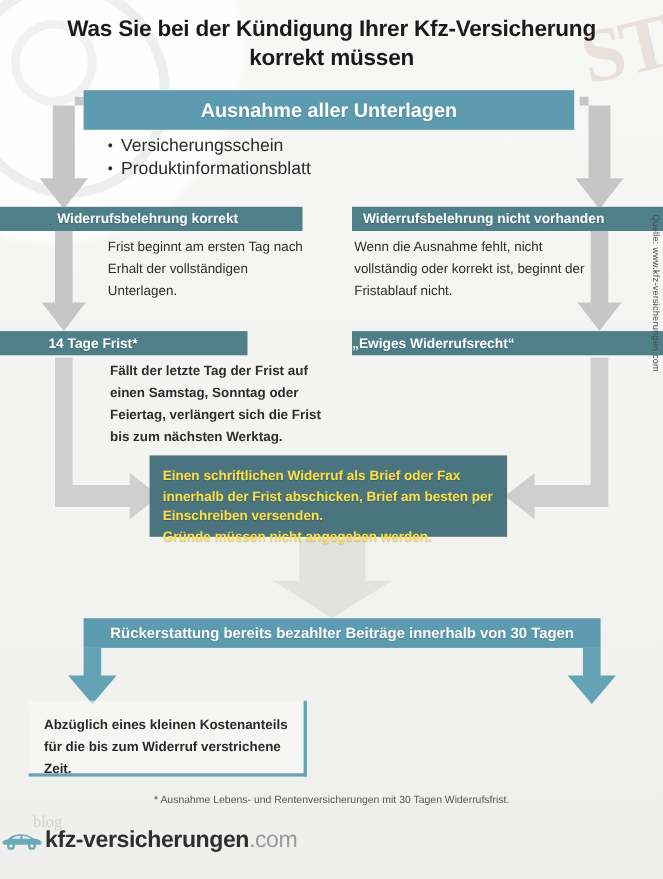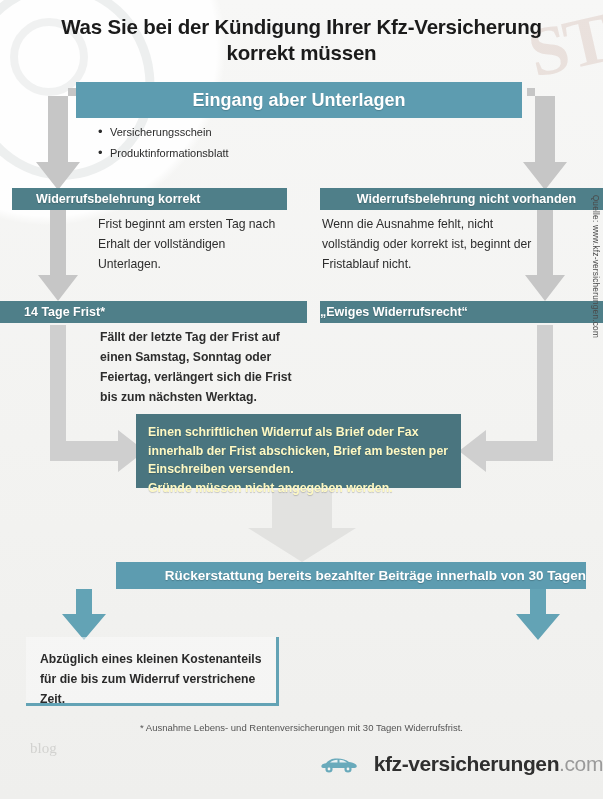--- a/index.html
+++ b/index.html
@@ -175,7 +175,7 @@
   <div class="title">Was Sie bei der Kündigung Ihrer Kfz-Versicherung korrekt müssen</div>
 
   <div class="bar bar-main">
-    <span>Eingang aber Unterlagen</span>
+    <span>Ausnahme aller Unterlagen</span>
   </div>
 
   <div class="bullets bul-left">

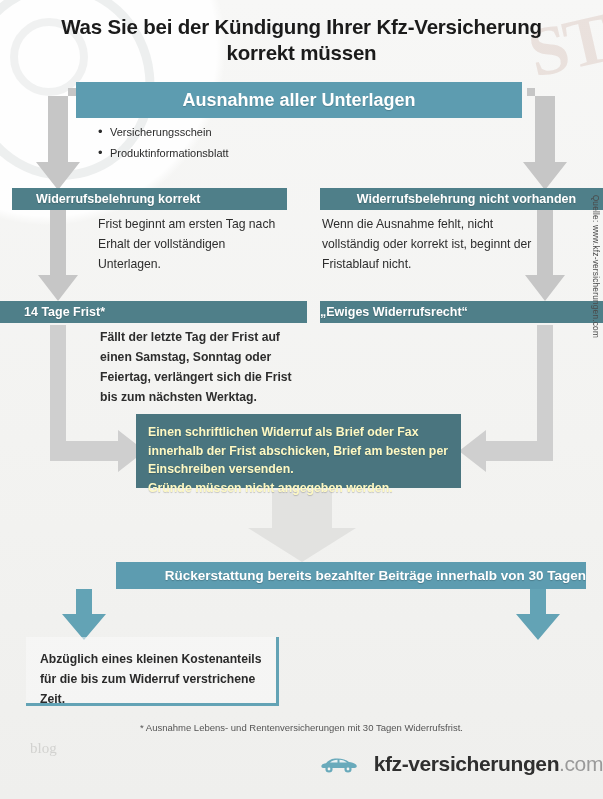--- a/index.html
+++ b/index.html
@@ -82,7 +82,7 @@
 
   
   .bullets{
-    position:absolute;font-size:11px;color:#2b2b2b;line-height:21px;
+    position:absolute;font-size:16px;color:#2b2b2b;line-height:21px;
   }
   .bullets ul{margin:0;padding-left:14px;list-style:none;}
   .bullets li{position:relative;}

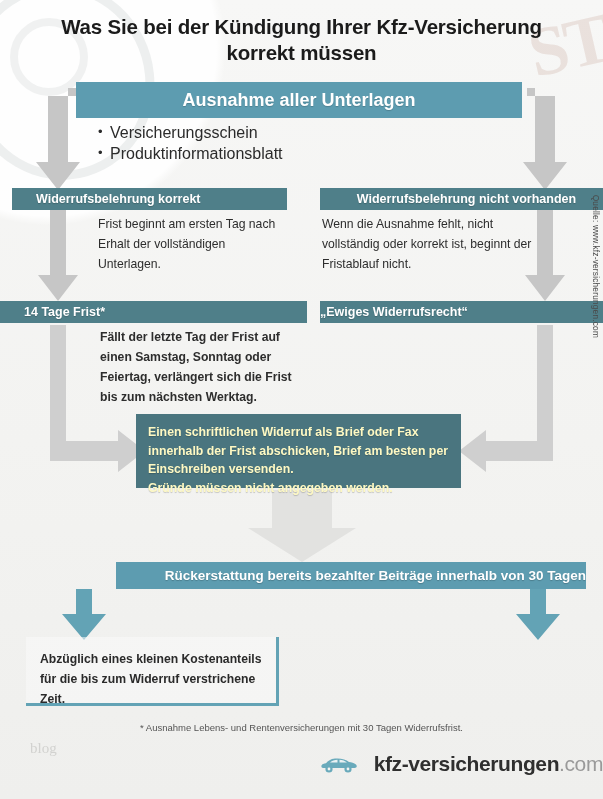--- a/index.html
+++ b/index.html
@@ -69,7 +69,7 @@
     background:#4f7f89;height:22px;font-size:12.5px;
     text-shadow:0 1px 1px rgba(0,0,0,.2);
   }
-  .bar-l1{left:12px;top:188px;width:275px;padding-left:24px;}
+  .bar-l1{left:0px;top:188px;width:275px;padding-left:52px;}
   .bar-r1{left:320px;top:188px;width:283px;padding-left:10px;justify-content:center;}
   .bar-l2{left:0px;top:301px;width:307px;padding-left:24px;}
   .bar-r2{left:320px;top:301px;width:283px;}

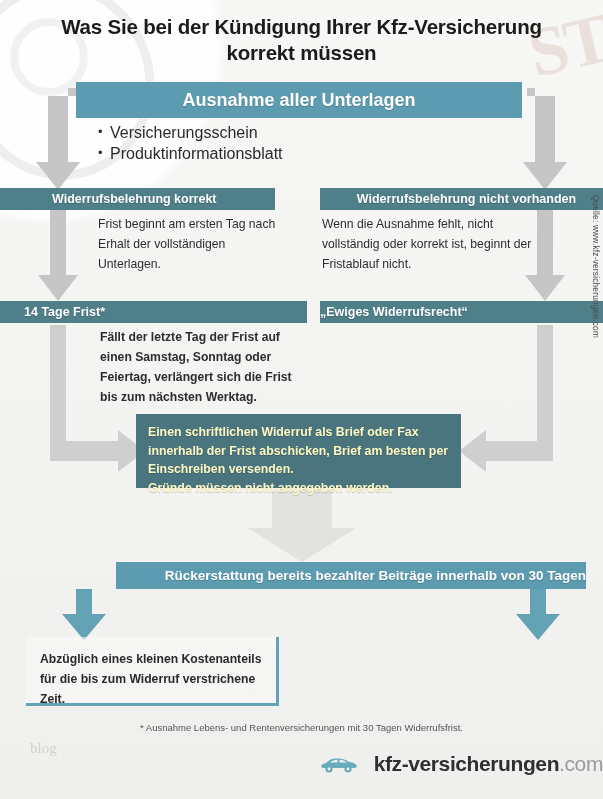--- a/index.html
+++ b/index.html
@@ -70,7 +70,7 @@
     text-shadow:0 1px 1px rgba(0,0,0,.2);
   }
   .bar-l1{left:0px;top:188px;width:275px;padding-left:52px;}
-  .bar-r1{left:320px;top:188px;width:283px;padding-left:10px;justify-content:center;}
+  .bar-r1{left:320px;top:188px;width:283px;padding-left:10px;}
   .bar-l2{left:0px;top:301px;width:307px;padding-left:24px;}
   .bar-r2{left:320px;top:301px;width:283px;}
   .bar-wide{

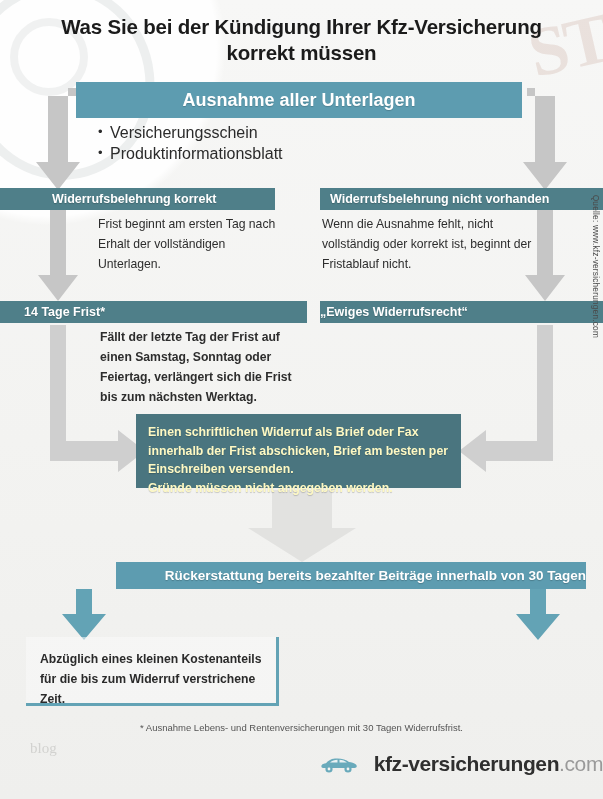--- a/index.html
+++ b/index.html
@@ -71,7 +71,7 @@
   }
   .bar-l1{left:0px;top:188px;width:275px;padding-left:52px;}
   .bar-r1{left:320px;top:188px;width:283px;padding-left:10px;}
-  .bar-l2{left:0px;top:301px;width:307px;padding-left:24px;}
+  .bar-l2{left:0px;top:301px;width:225px;padding-left:44px;}
   .bar-r2{left:320px;top:301px;width:283px;}
   .bar-wide{
     left:76px;top:562px;width:470px;height:27px;

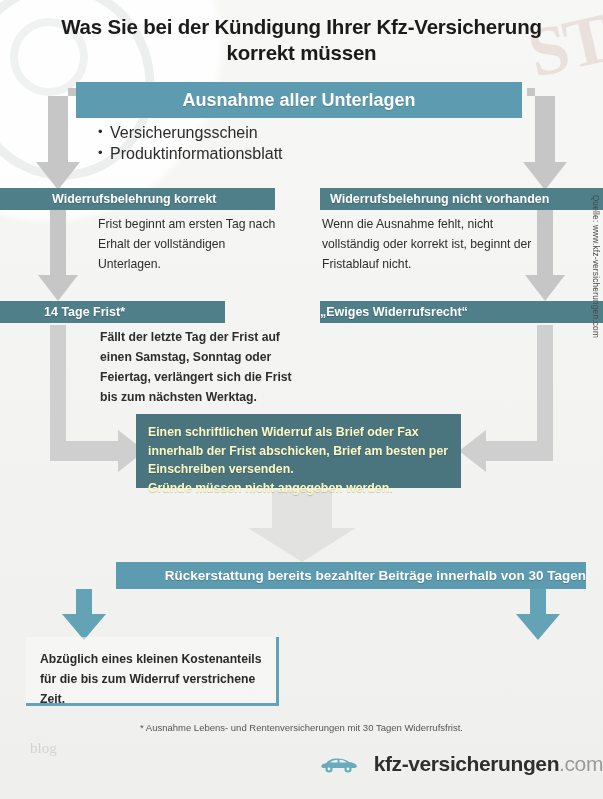--- a/index.html
+++ b/index.html
@@ -104,7 +104,7 @@
   .centerbox{
     position:absolute;left:136px;top:414px;width:325px;height:74px;
     background:#4a757f;
-    color:#fef9c3;font-weight:bold;font-size:12.3px;line-height:18.5px;
+    color:#fde047;font-weight:bold;font-size:12.3px;line-height:18.5px;
     padding:9px 12px;box-sizing:border-box;
     text-shadow:0 1px 1px rgba(0,0,0,.2);
   }

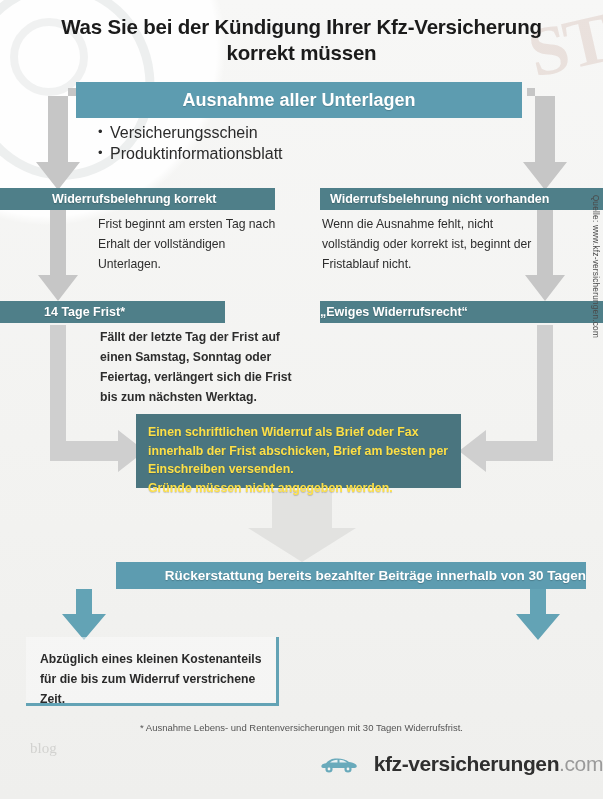--- a/index.html
+++ b/index.html
@@ -75,9 +75,8 @@
   .bar-r2{left:320px;top:301px;width:283px;}
   .bar-wide{
     left:76px;top:562px;width:470px;height:27px;
-    background:#5d9cb0;justify-content:flex-end;font-size:13.5px;
+    background:#5d9cb0;justify-content:center;font-size:13.5px;
     text-shadow:0 1px 1px rgba(0,0,0,.2);
-    margin-left:40px;
   }
 
   

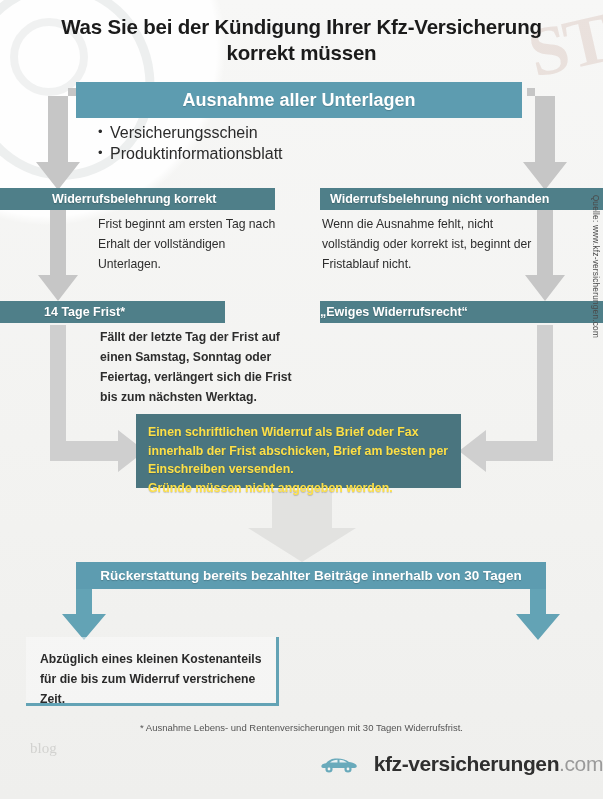--- a/index.html
+++ b/index.html
@@ -127,7 +127,7 @@
   }
   .footer{
     position:absolute;left:0;top:752px;width:603px;
-    display:flex;align-items:center;justify-content:flex-end;gap:15px;
+    display:flex;align-items:center;justify-content:flex-start;gap:1px;
   }
   .logo-text{font-size:21px;font-weight:bold;color:#2f2f2f;letter-spacing:-.4px;}
   .logo-text .dim{color:#9a9a9a;font-weight:normal;}

